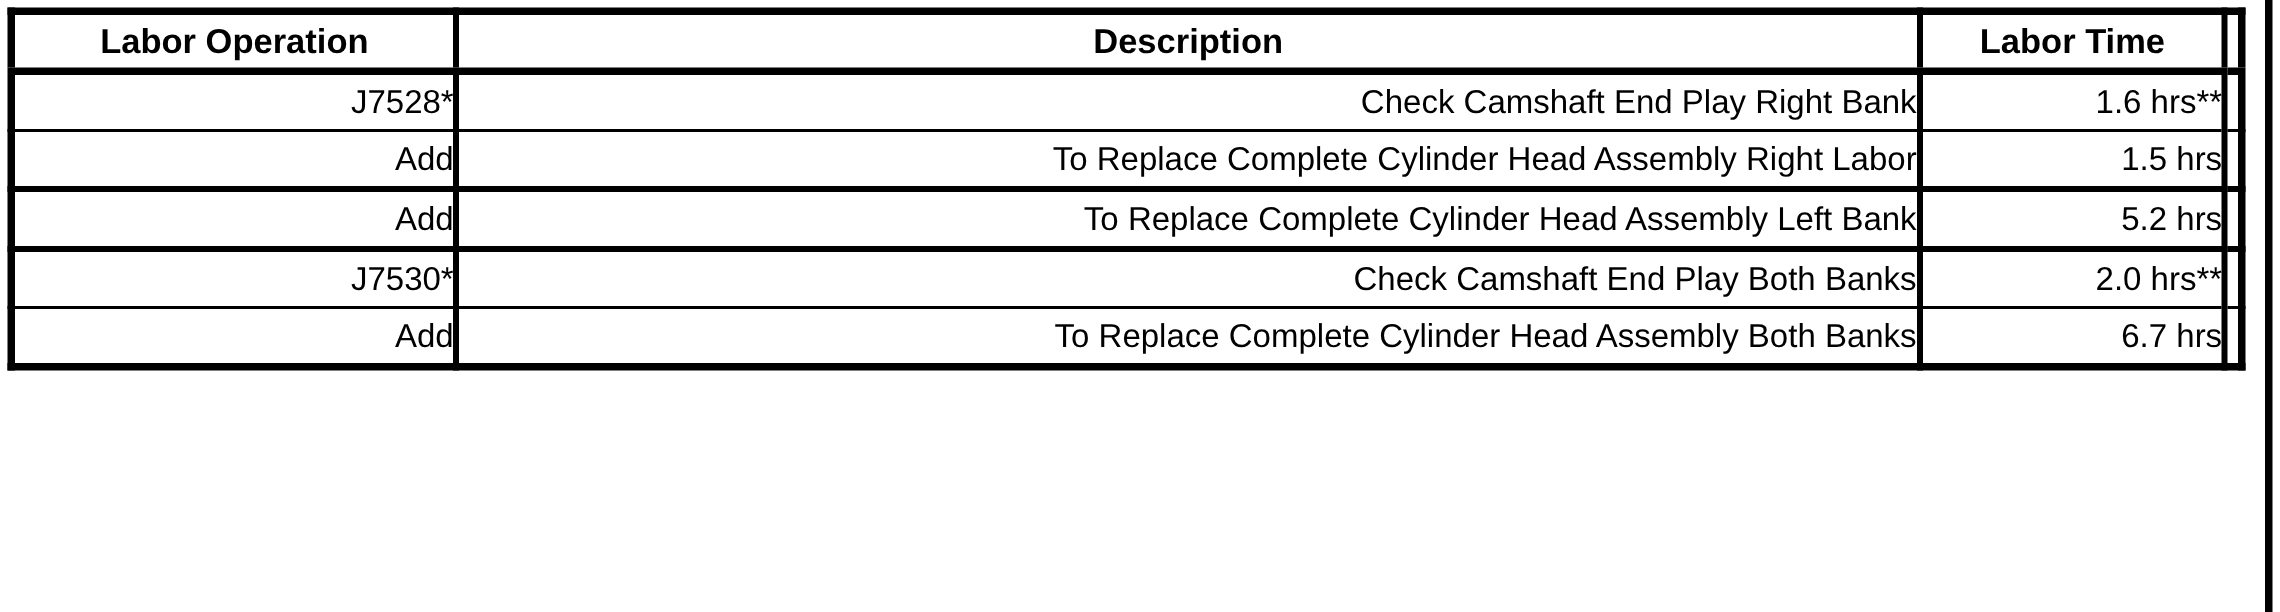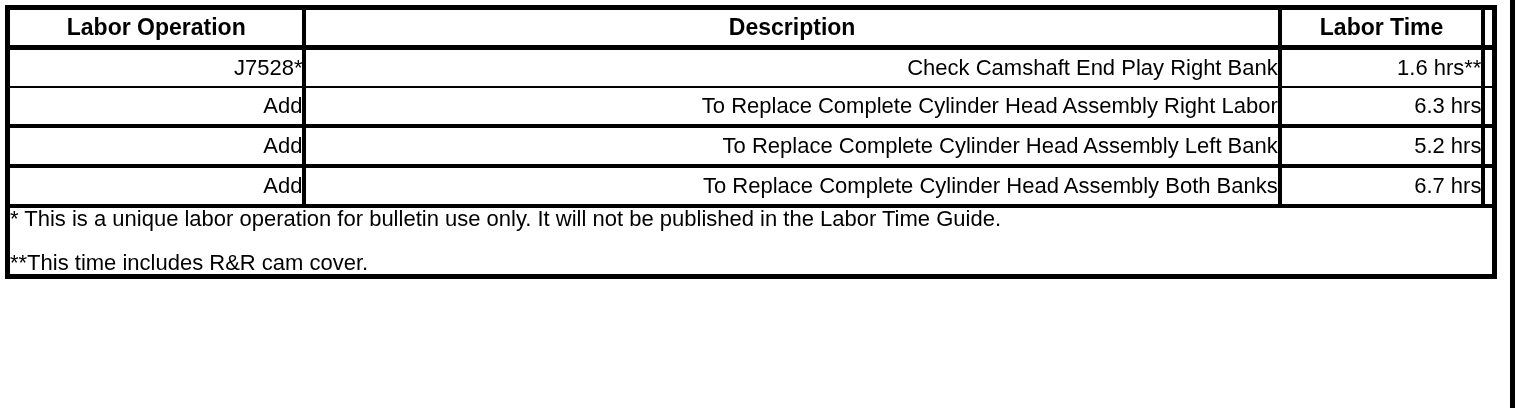--- a/index.html
+++ b/index.html
@@ -152,7 +152,7 @@
       <tr class="data-row sep-thick">
         <td class="cell-op">Add</td>
         <td class="cell-desc">To Replace Complete Cylinder Head Assembly Right Labor</td>
-        <td class="cell-time">6.3 hrs</td>
+        <td class="cell-time">1.5 hrs</td>
         <td class="cell-extra"></td>
       </tr>
 

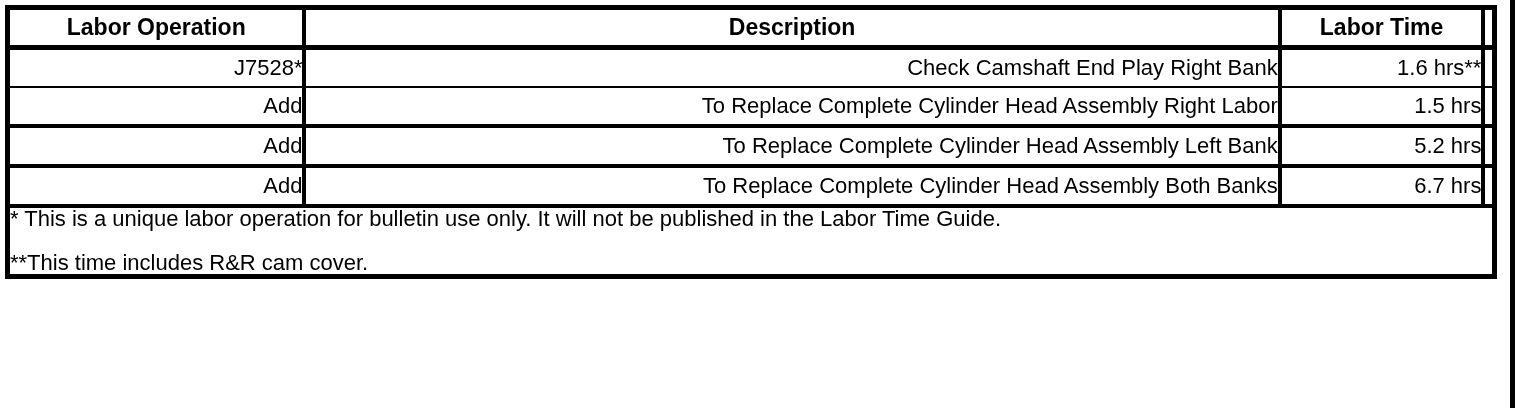--- a/index.html
+++ b/index.html
@@ -164,6 +164,12 @@
         <td class="cell-extra"></td>
       </tr>
 
+      <tr class="data-row sep-thin">
+        <td class="cell-op">J7530*</td>
+        <td class="cell-desc">Check Camshaft End Play Both Banks</td>
+        <td class="cell-time">2.0 hrs**</td>
+        <td class="cell-extra"></td>
+      </tr>
 
       <tr class="data-row">
         <td class="cell-op">Add</td>

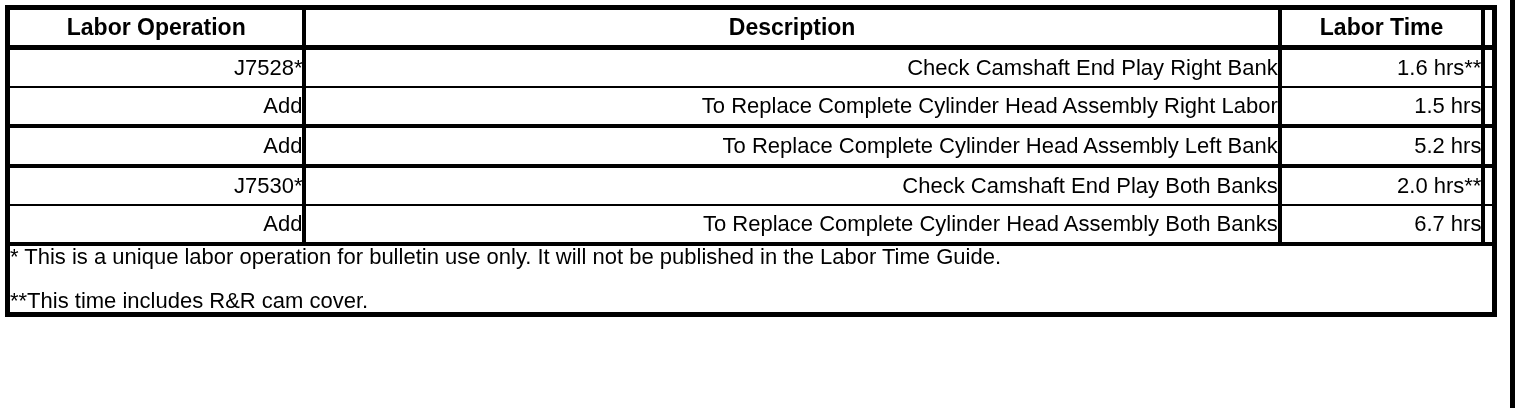--- a/index.html
+++ b/index.html
@@ -178,13 +178,6 @@
         <td class="cell-extra"></td>
       </tr>
 
-      <tr>
-        <td class="footnote-cell" colspan="4">
-          <div class="footnote-line">* This is a unique labor operation for bulletin use only. It will not be published in the Labor Time Guide.</div>
-          <div class="footnote-gap"></div>
-          <div class="footnote-line">**This time includes R&amp;R cam cover.</div>
-        </td>
-      </tr>
 
     </tbody>
   </table>

